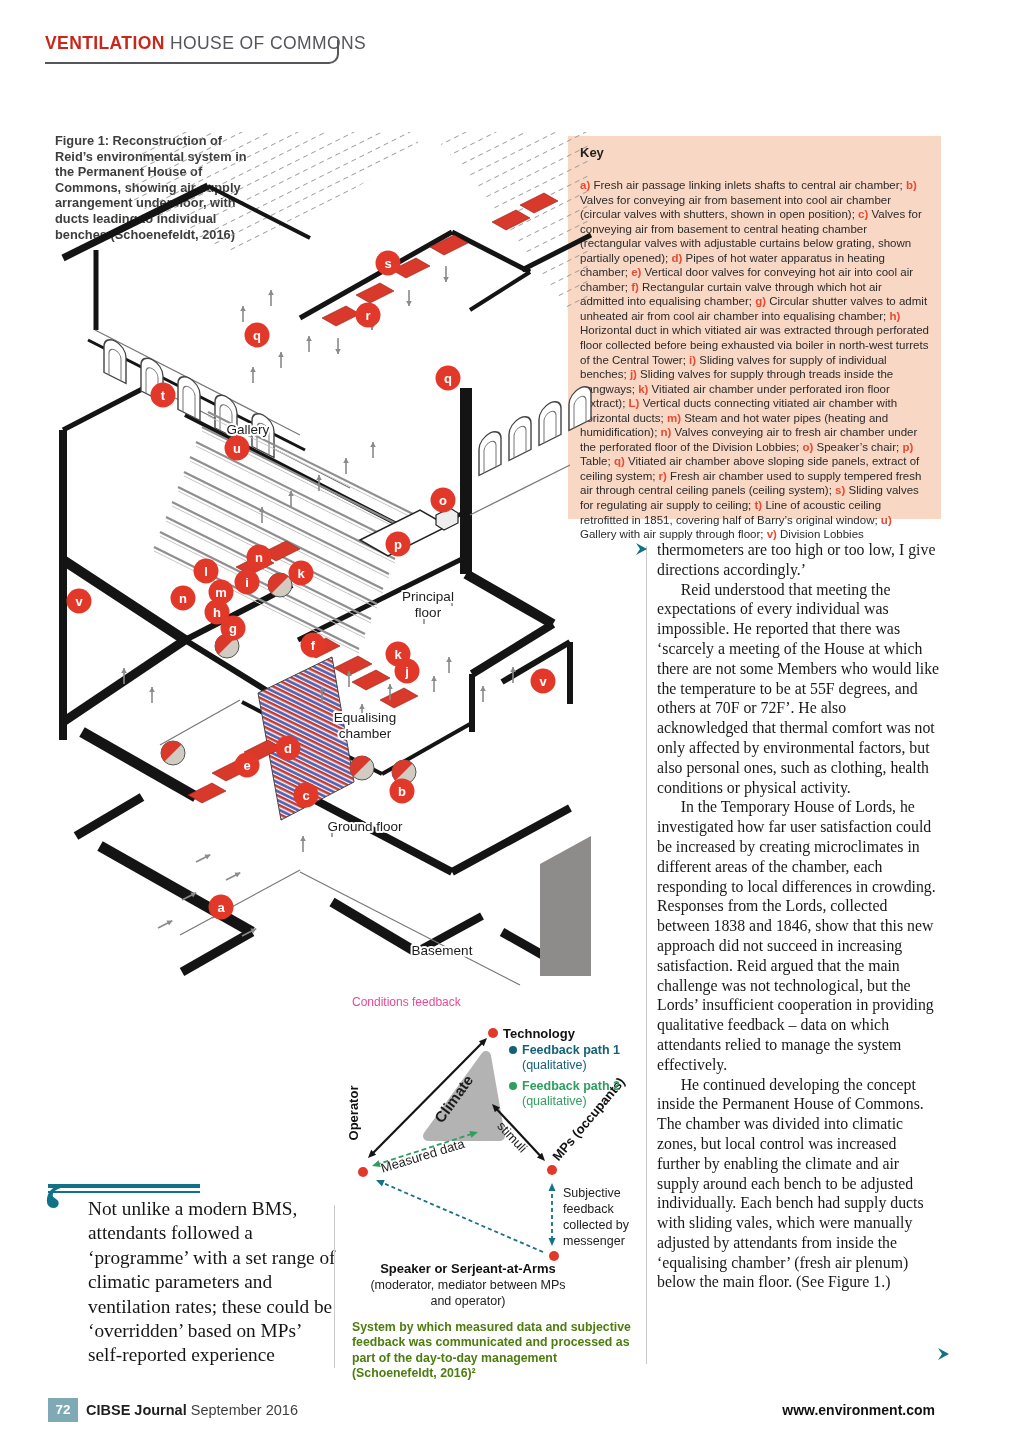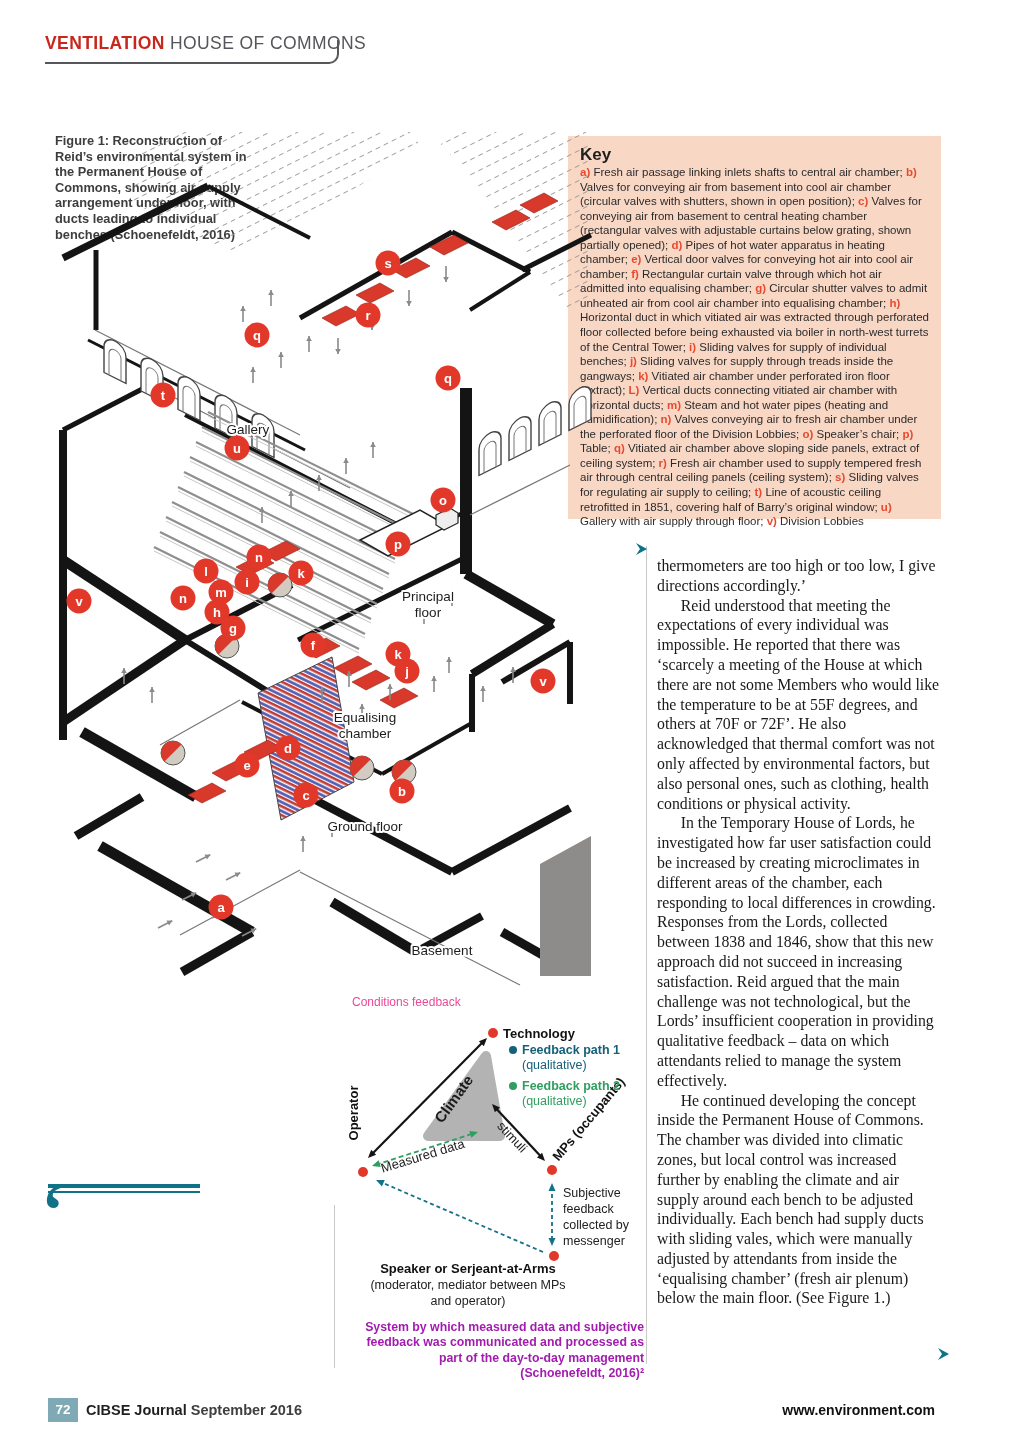--- a/index.html
+++ b/index.html
@@ -18,7 +18,7 @@
   
   .key-box{position:absolute;left:568px;top:136px;width:373px;height:383px;background:#f9d7c5;
            padding:9px 12px 8px 12px;box-sizing:border-box;}
-  .key-title{font-size:17px;font-weight:bold;color:#1f1f1f;margin-bottom:0;}
+  .key-title{font-size:13px;font-weight:bold;color:#1f1f1f;margin-bottom:18px;}
   .key-body{font-size:11.5px;line-height:14.55px;color:#2b2b2b;}
   .kl{color:#e84a30;font-weight:bold;}
   

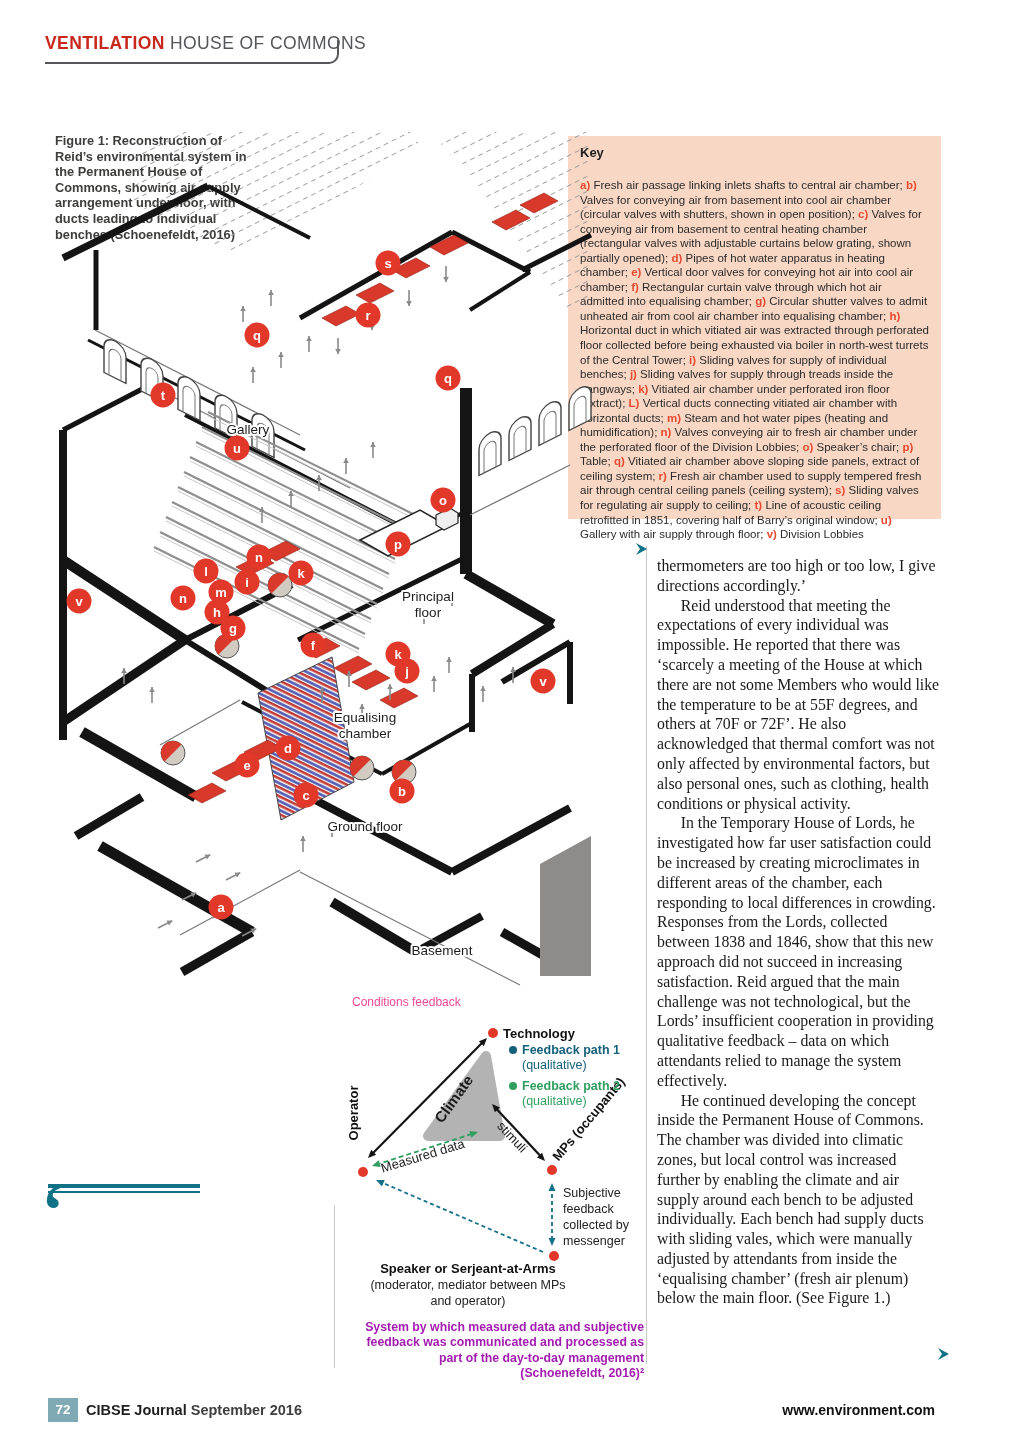--- a/index.html
+++ b/index.html
@@ -25,7 +25,7 @@
   .colrule{position:absolute;left:646px;top:546px;width:1px;height:818px;background:#c9c9c9;}
   .colrule2{position:absolute;left:334px;top:1205px;width:1px;height:163px;background:#c9c9c9;}
   .article{position:absolute;left:657px;top:540px;width:283px;font-family:"Liberation Serif",serif;
-           font-size:15.8px;line-height:19.8px;color:#191919;margin-top:16px;}
+           font-size:15.8px;line-height:19.8px;color:#191919;}
   .article p{margin:0;}
   .article p + p{text-indent:1.5em;}
   .chev{position:absolute;}

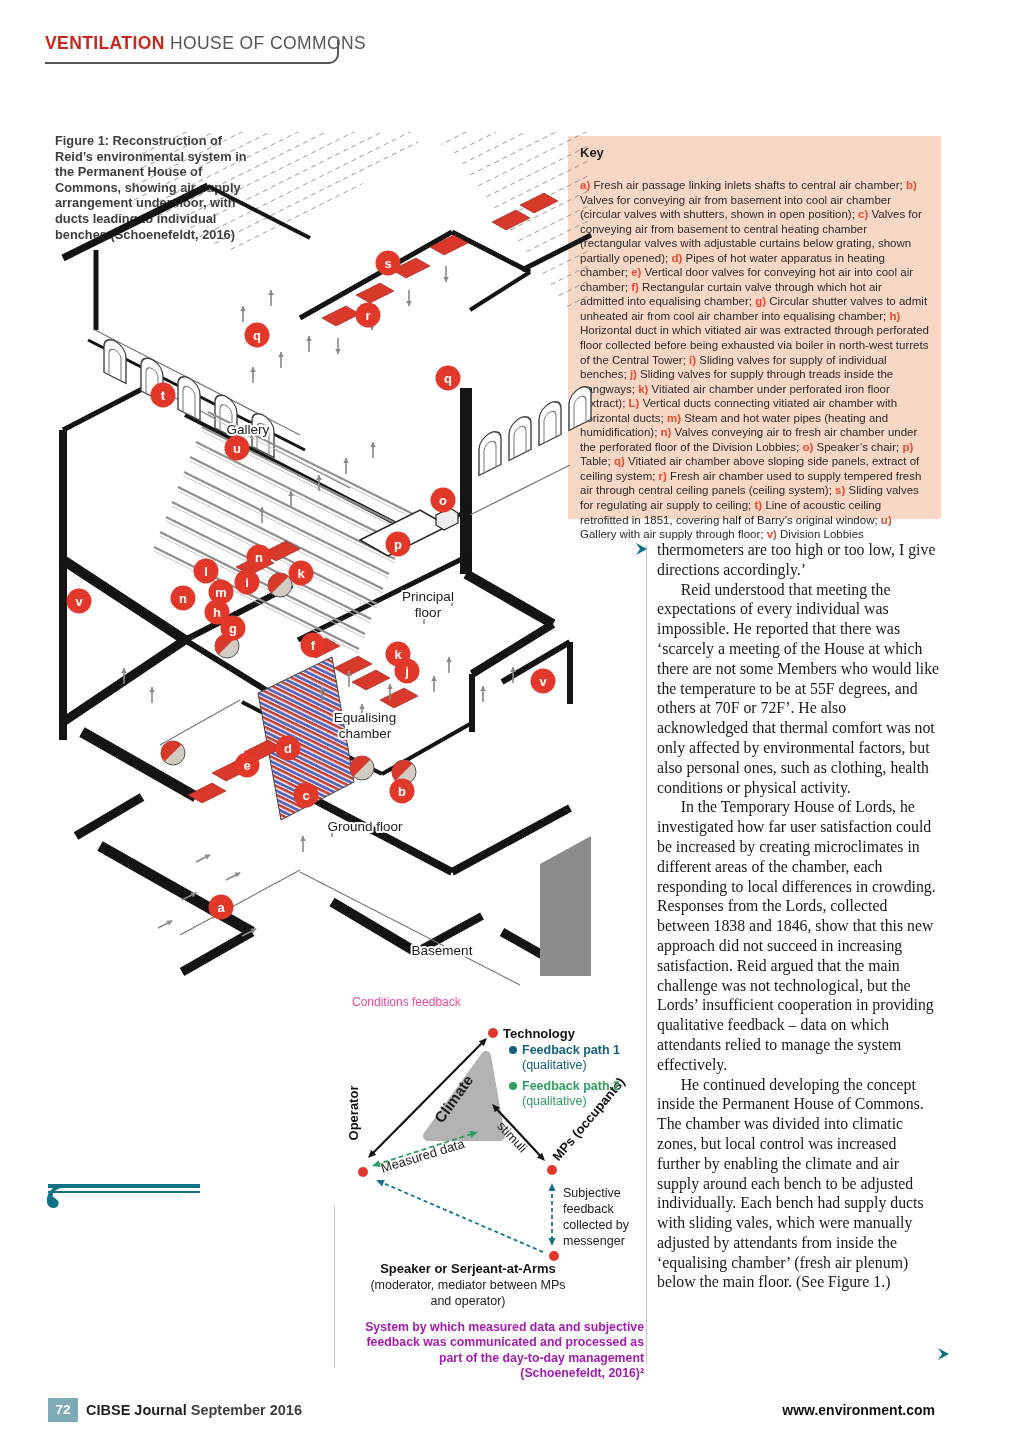--- a/index.html
+++ b/index.html
@@ -463,6 +463,7 @@
   <div class="pq-rule1"></div>
   <div class="pq-rule2"></div>
   <div class="pq-mark">‘</div>
+  <div class="pq-text">Not unlike a modern BMS, attendants followed a ‘programme’ with a set range of climatic parameters and ventilation rates; these could be ‘overridden’ based on MPs’ self-reported experience</div>
 
   <div class="colrule2"></div>
   <div class="diag-title">Conditions feedback</div>

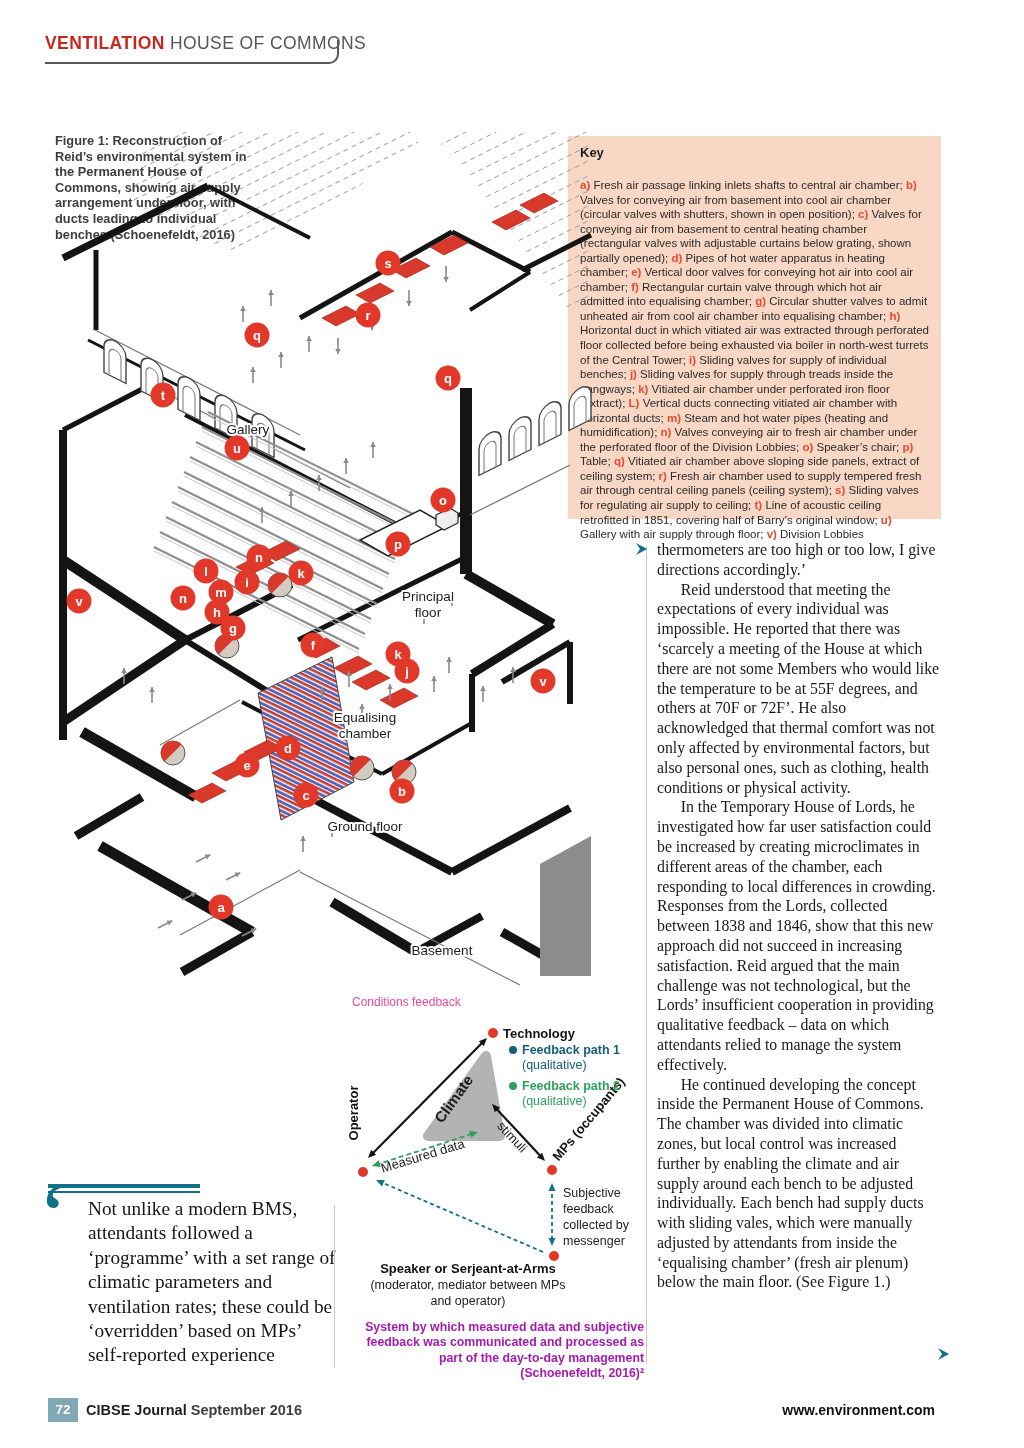--- a/index.html
+++ b/index.html
@@ -39,7 +39,7 @@
   
   .diag-title{position:absolute;left:352px;top:995px;font-size:12px;font-weight:normal;color:#ec4899;}
   .diag-cap{position:absolute;left:352px;top:1320px;width:292px;font-size:12.3px;line-height:1.26;
-            font-weight:bold;color:#a21caf;text-align:right;}
+            font-weight:bold;color:#4d7c0f;}
   .d-bold{font:bold 13px "Liberation Sans",sans-serif;fill:#111;}
   .d-reg{font:13px "Liberation Sans",sans-serif;fill:#222;}
   .d-small{font:12.5px "Liberation Sans",sans-serif;fill:#222;}

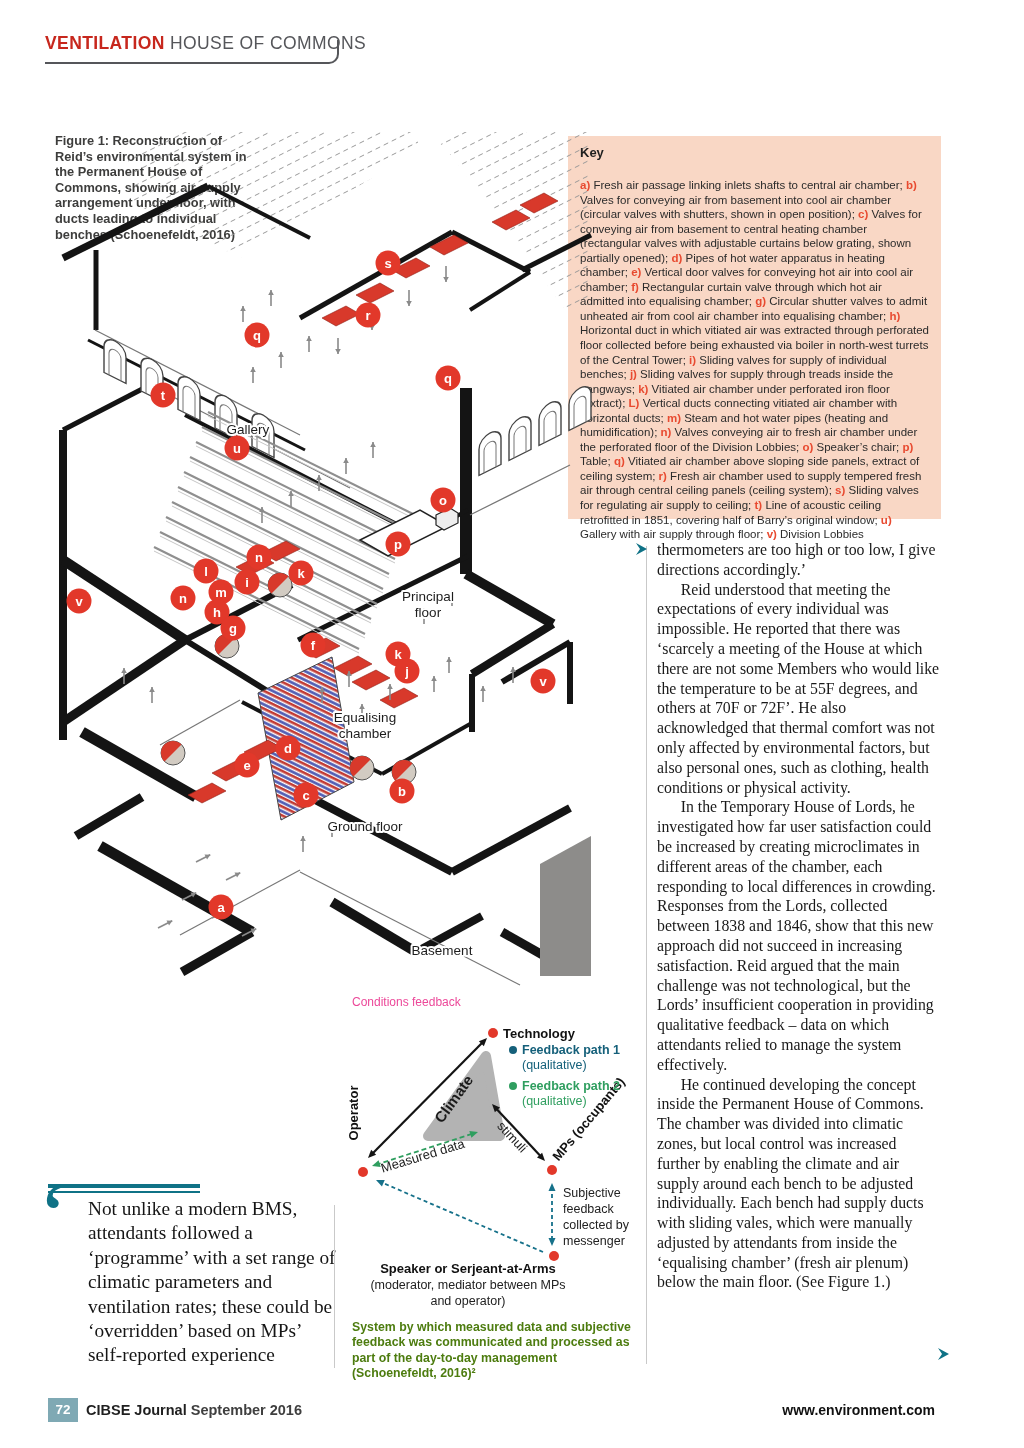--- a/index.html
+++ b/index.html
@@ -49,7 +49,7 @@
   
   .pageno{position:absolute;left:48px;top:1398px;width:30px;height:24px;background:#7fa9b4;
           color:#fff;font-weight:bold;font-size:13.5px;text-align:center;line-height:24px;}
-  .foot-l{position:absolute;left:86px;top:1402px;font-size:14.5px;color:#3f3f3f;font-weight:bold;}
+  .foot-l{position:absolute;left:86px;top:1402px;font-size:14.5px;color:#3f3f3f;}
   .foot-l b{color:#1f1f1f;}
   .foot-r{position:absolute;left:781px;top:1402px;width:154px;text-align:right;font-size:14px;
           font-weight:bold;color:#111;}

